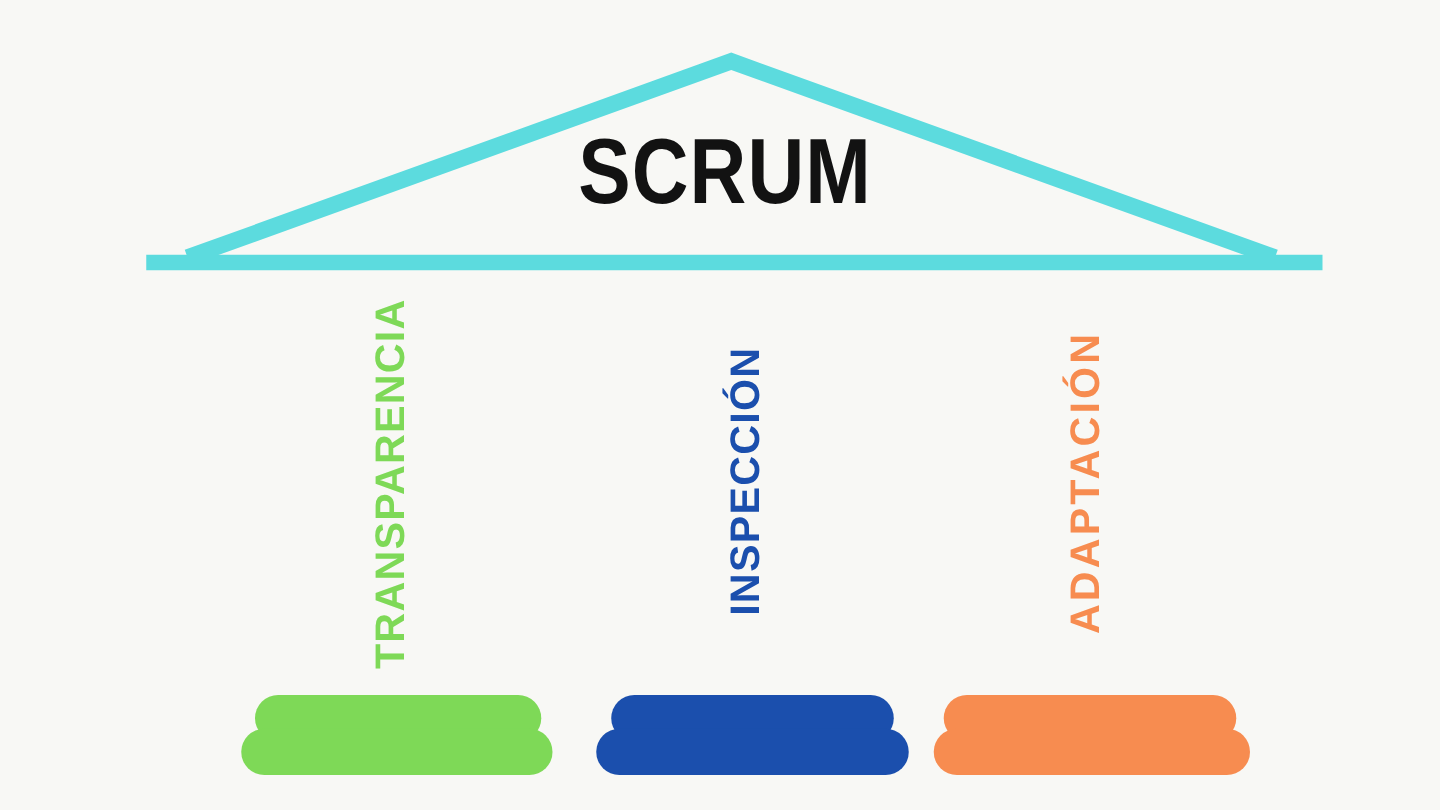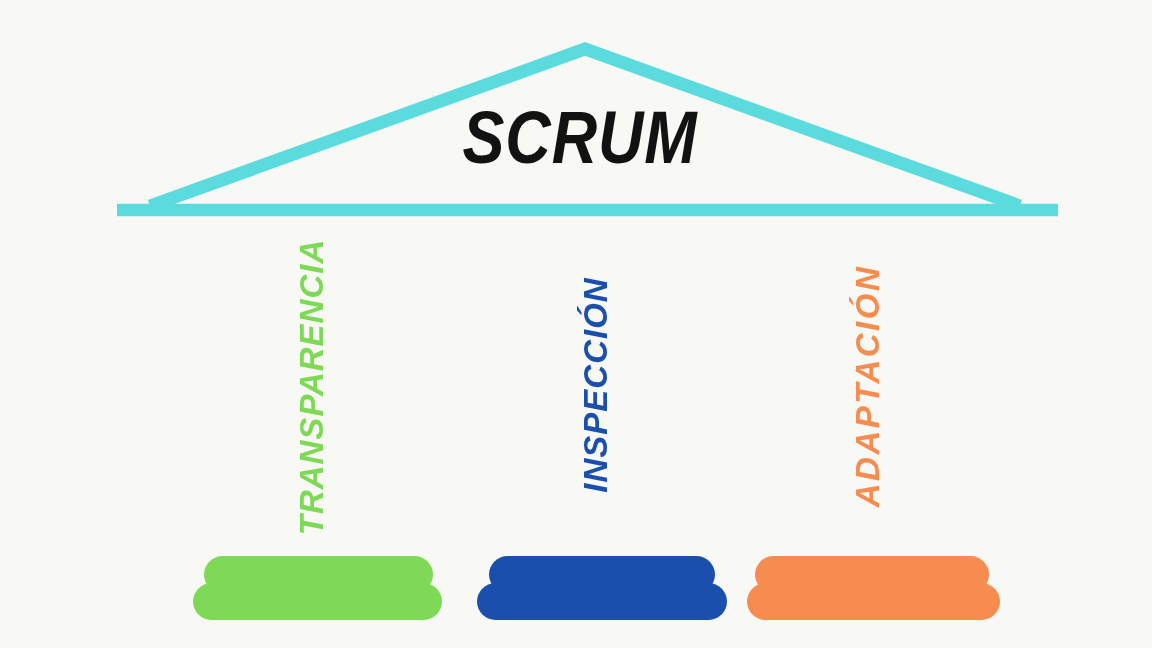--- a/index.html
+++ b/index.html
@@ -59,7 +59,7 @@
 </head>
 <body>
 
-<div class="canvas" style="background-color: rgb(248, 248, 245); font-style: italic;">
+<div class="canvas" style="background-color: rgb(248, 248, 245);">
 
   <svg class="roof-svg" viewBox="0 0 1152 648" xmlns="http://www.w3.org/2000/svg">
     <polyline points="150,206 585,49 1020,206" fill="none" stroke-width="13" stroke-linecap="butt" style="stroke: rgb(92, 219, 222);"></polyline>

